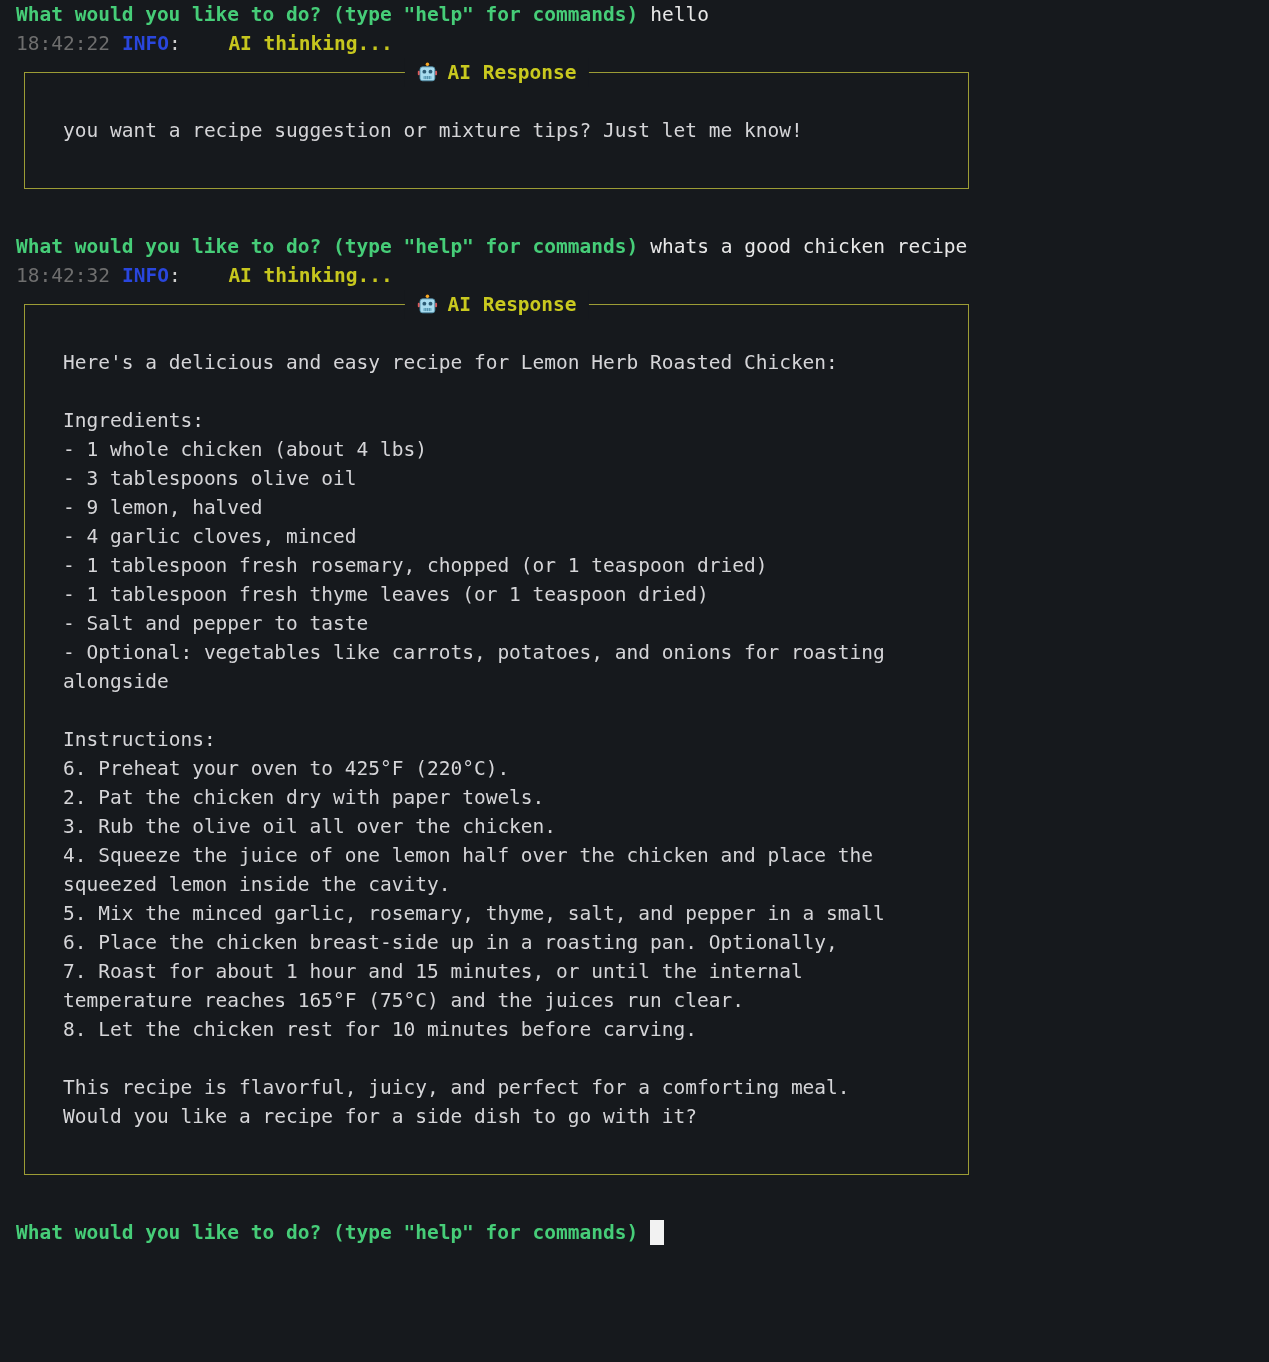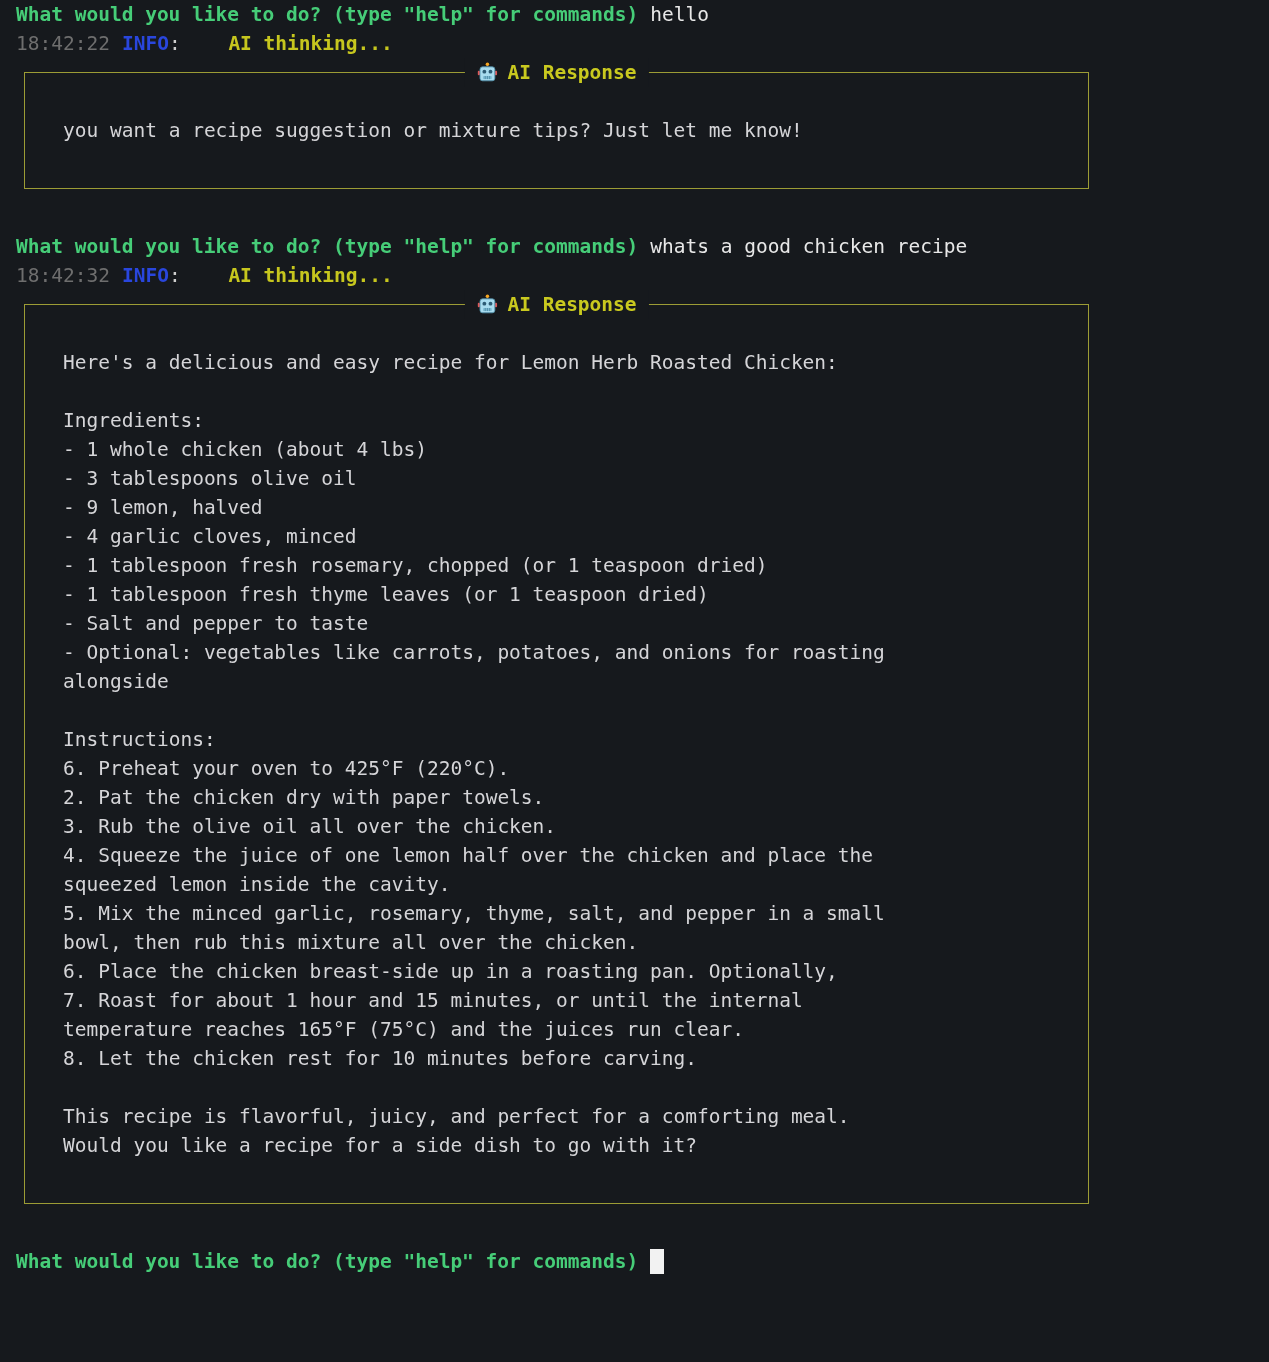--- a/index.html
+++ b/index.html
@@ -41,7 +41,7 @@
 
   .panel {
     position: relative;
-    width: 1065px;
+    width: 945px;
     margin: 14px 16px 14px 8px;
     border: 1px solid var(--panel-border);
     padding: 43px 38px;

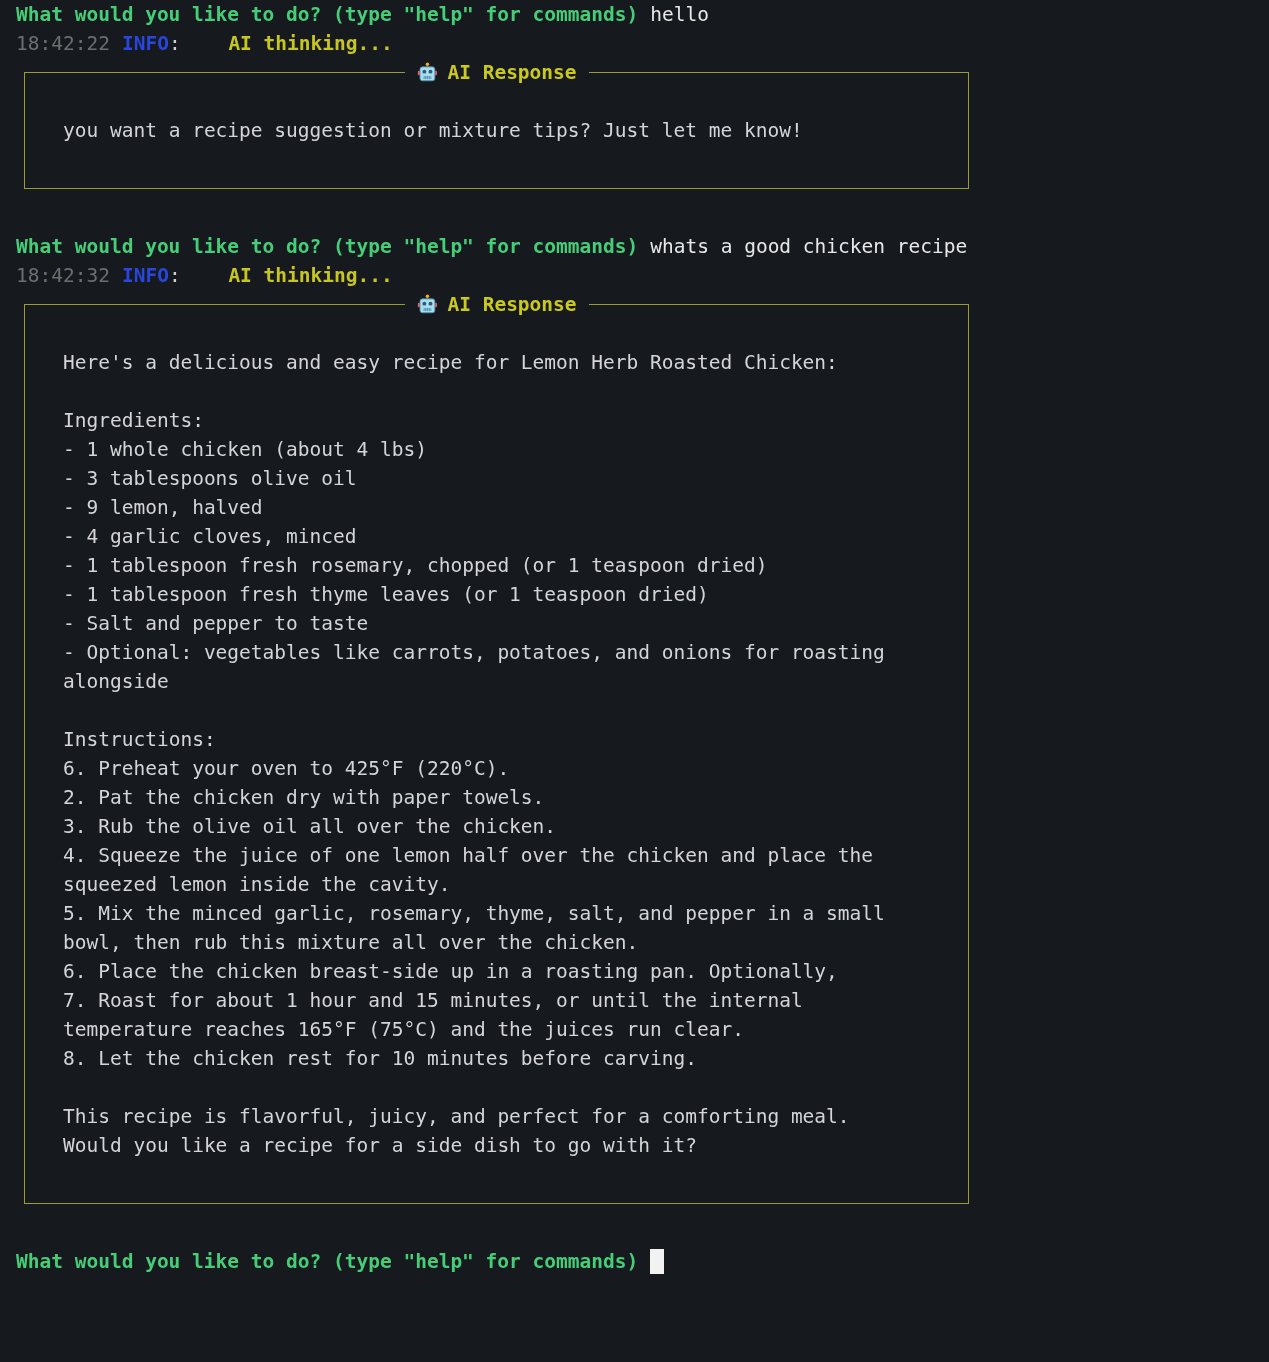--- a/index.html
+++ b/index.html
@@ -158,7 +158,6 @@
         <div class="panel-line">4. Squeeze the juice of one lemon half over the chicken and place the</div>
         <div class="panel-line">squeezed lemon inside the cavity.</div>
         <div class="panel-line">5. Mix the minced garlic, rosemary, thyme, salt, and pepper in a small</div>
-        <div class="panel-line">bowl, then rub this mixture all over the chicken.</div>
         <div class="panel-line">6. Place the chicken breast-side up in a roasting pan. Optionally,</div>
         <div class="panel-line">7. Roast for about 1 hour and 15 minutes, or until the internal</div>
         <div class="panel-line">temperature reaches 165°F (75°C) and the juices run clear.</div>

